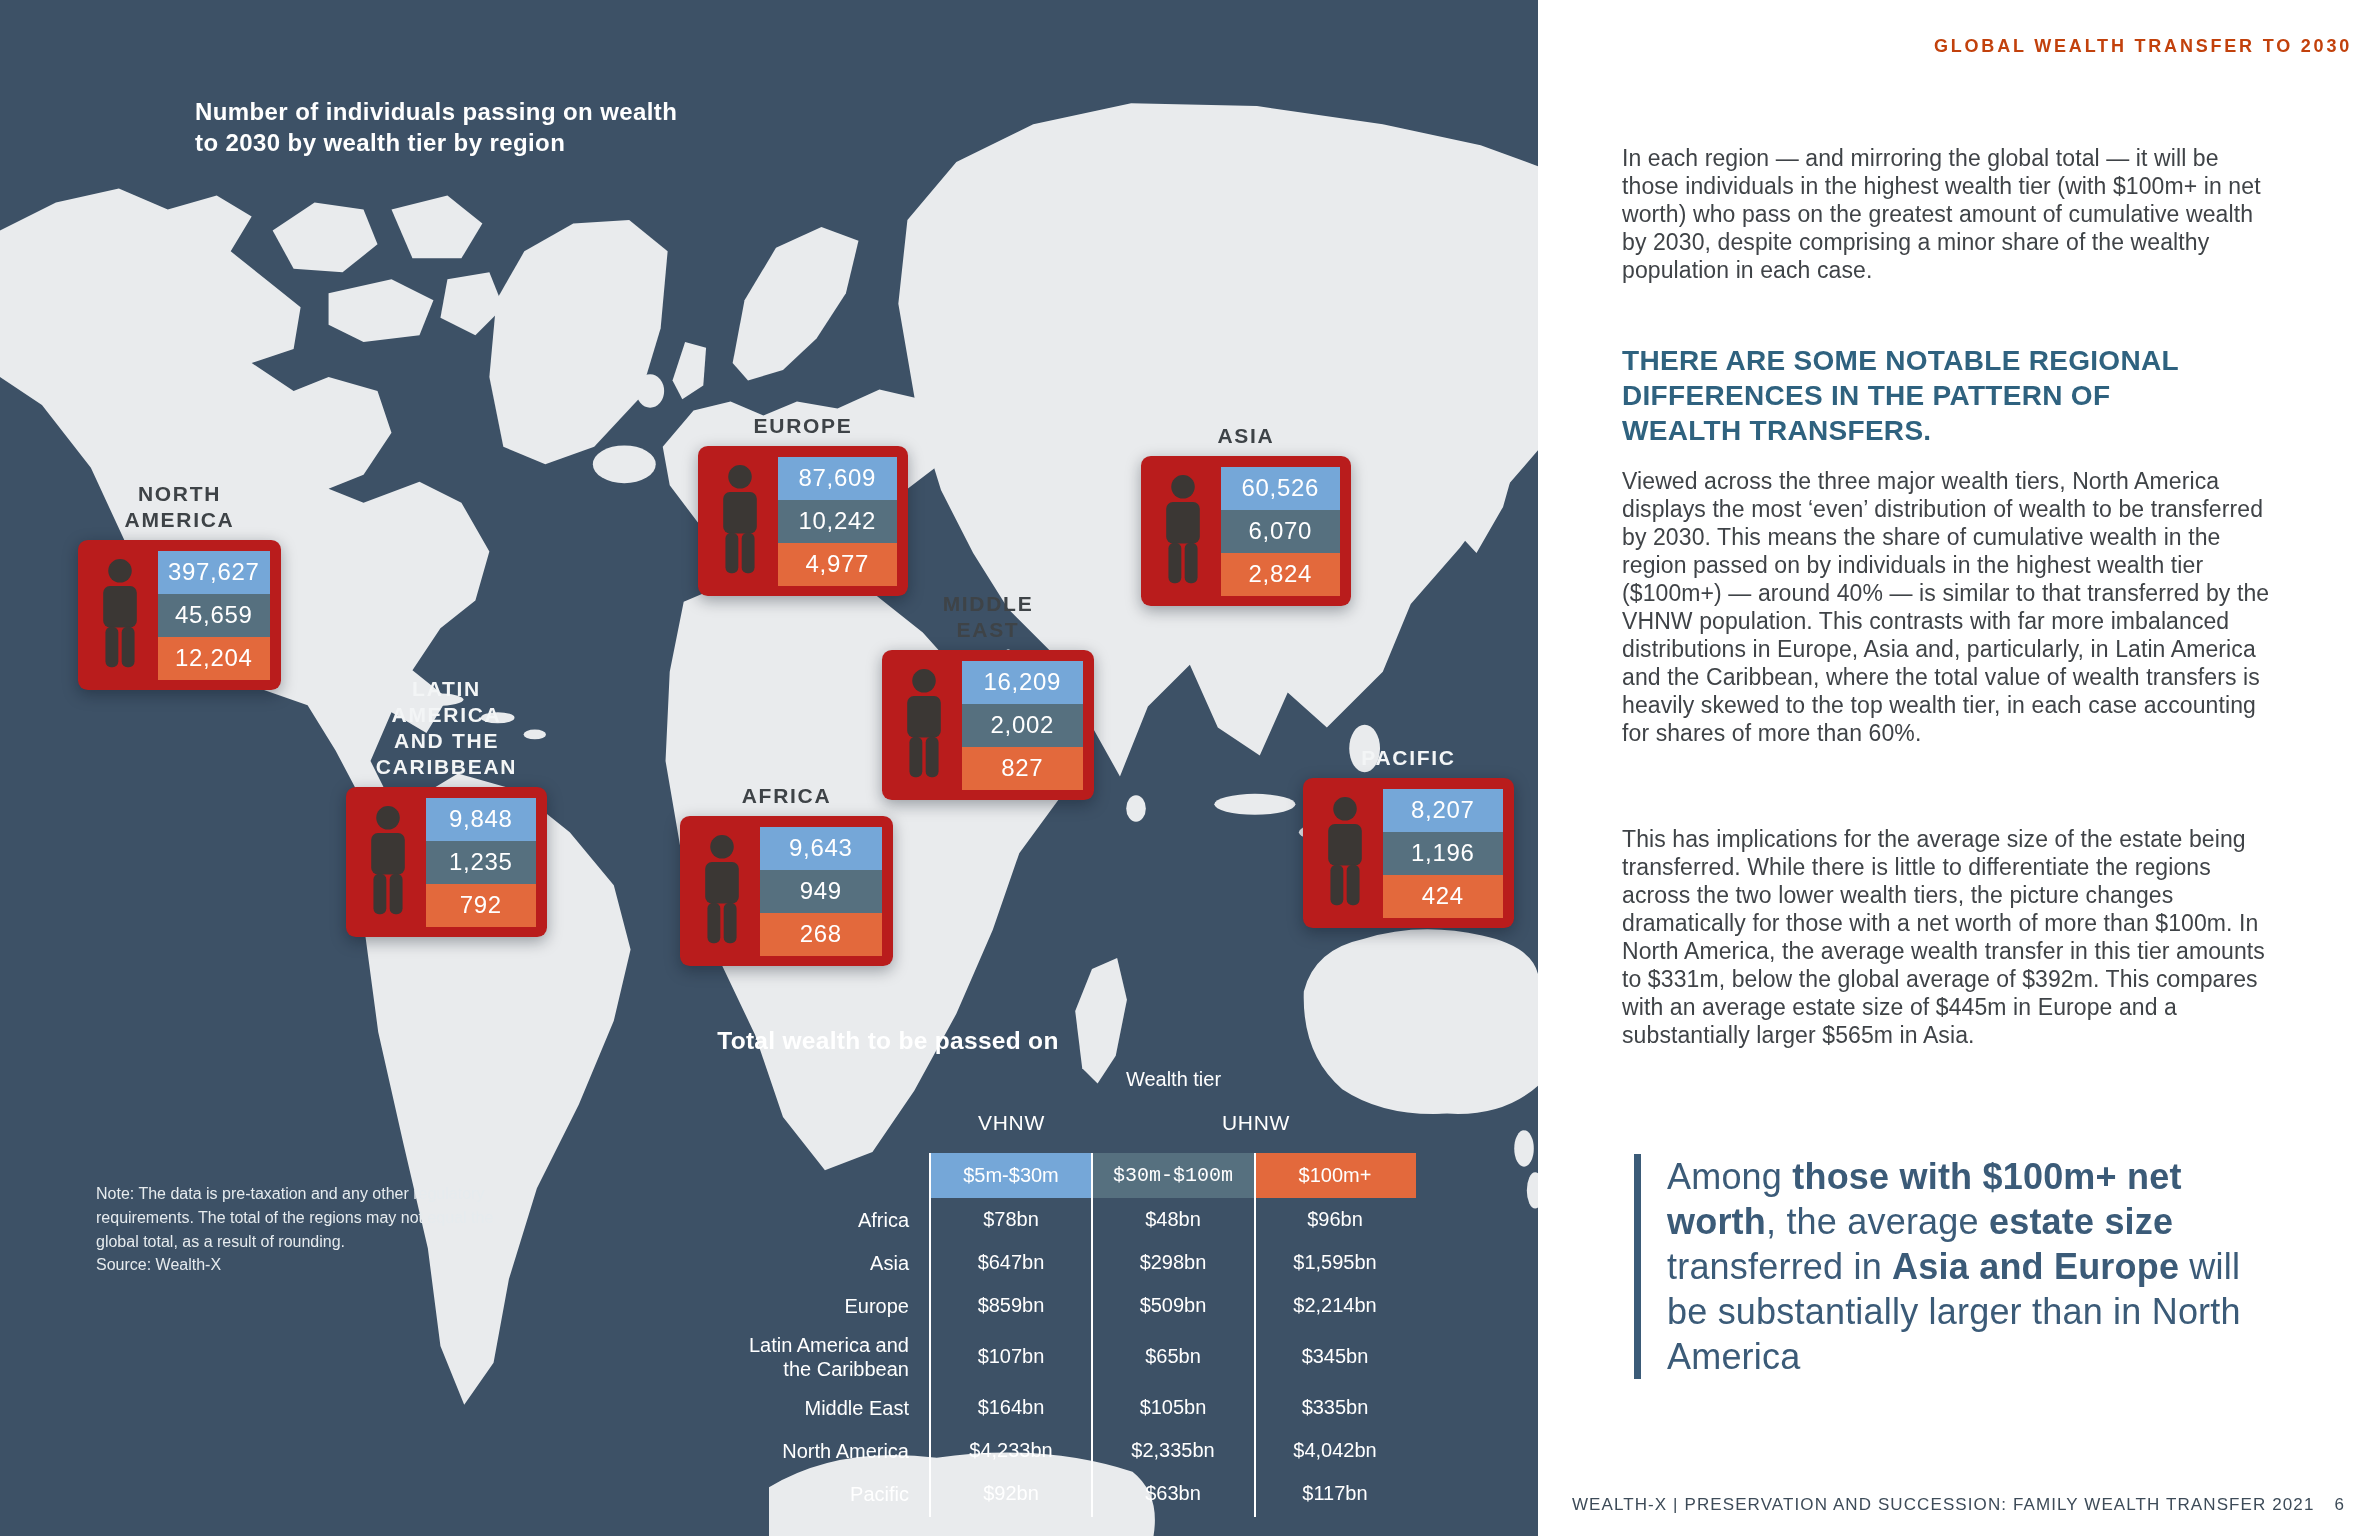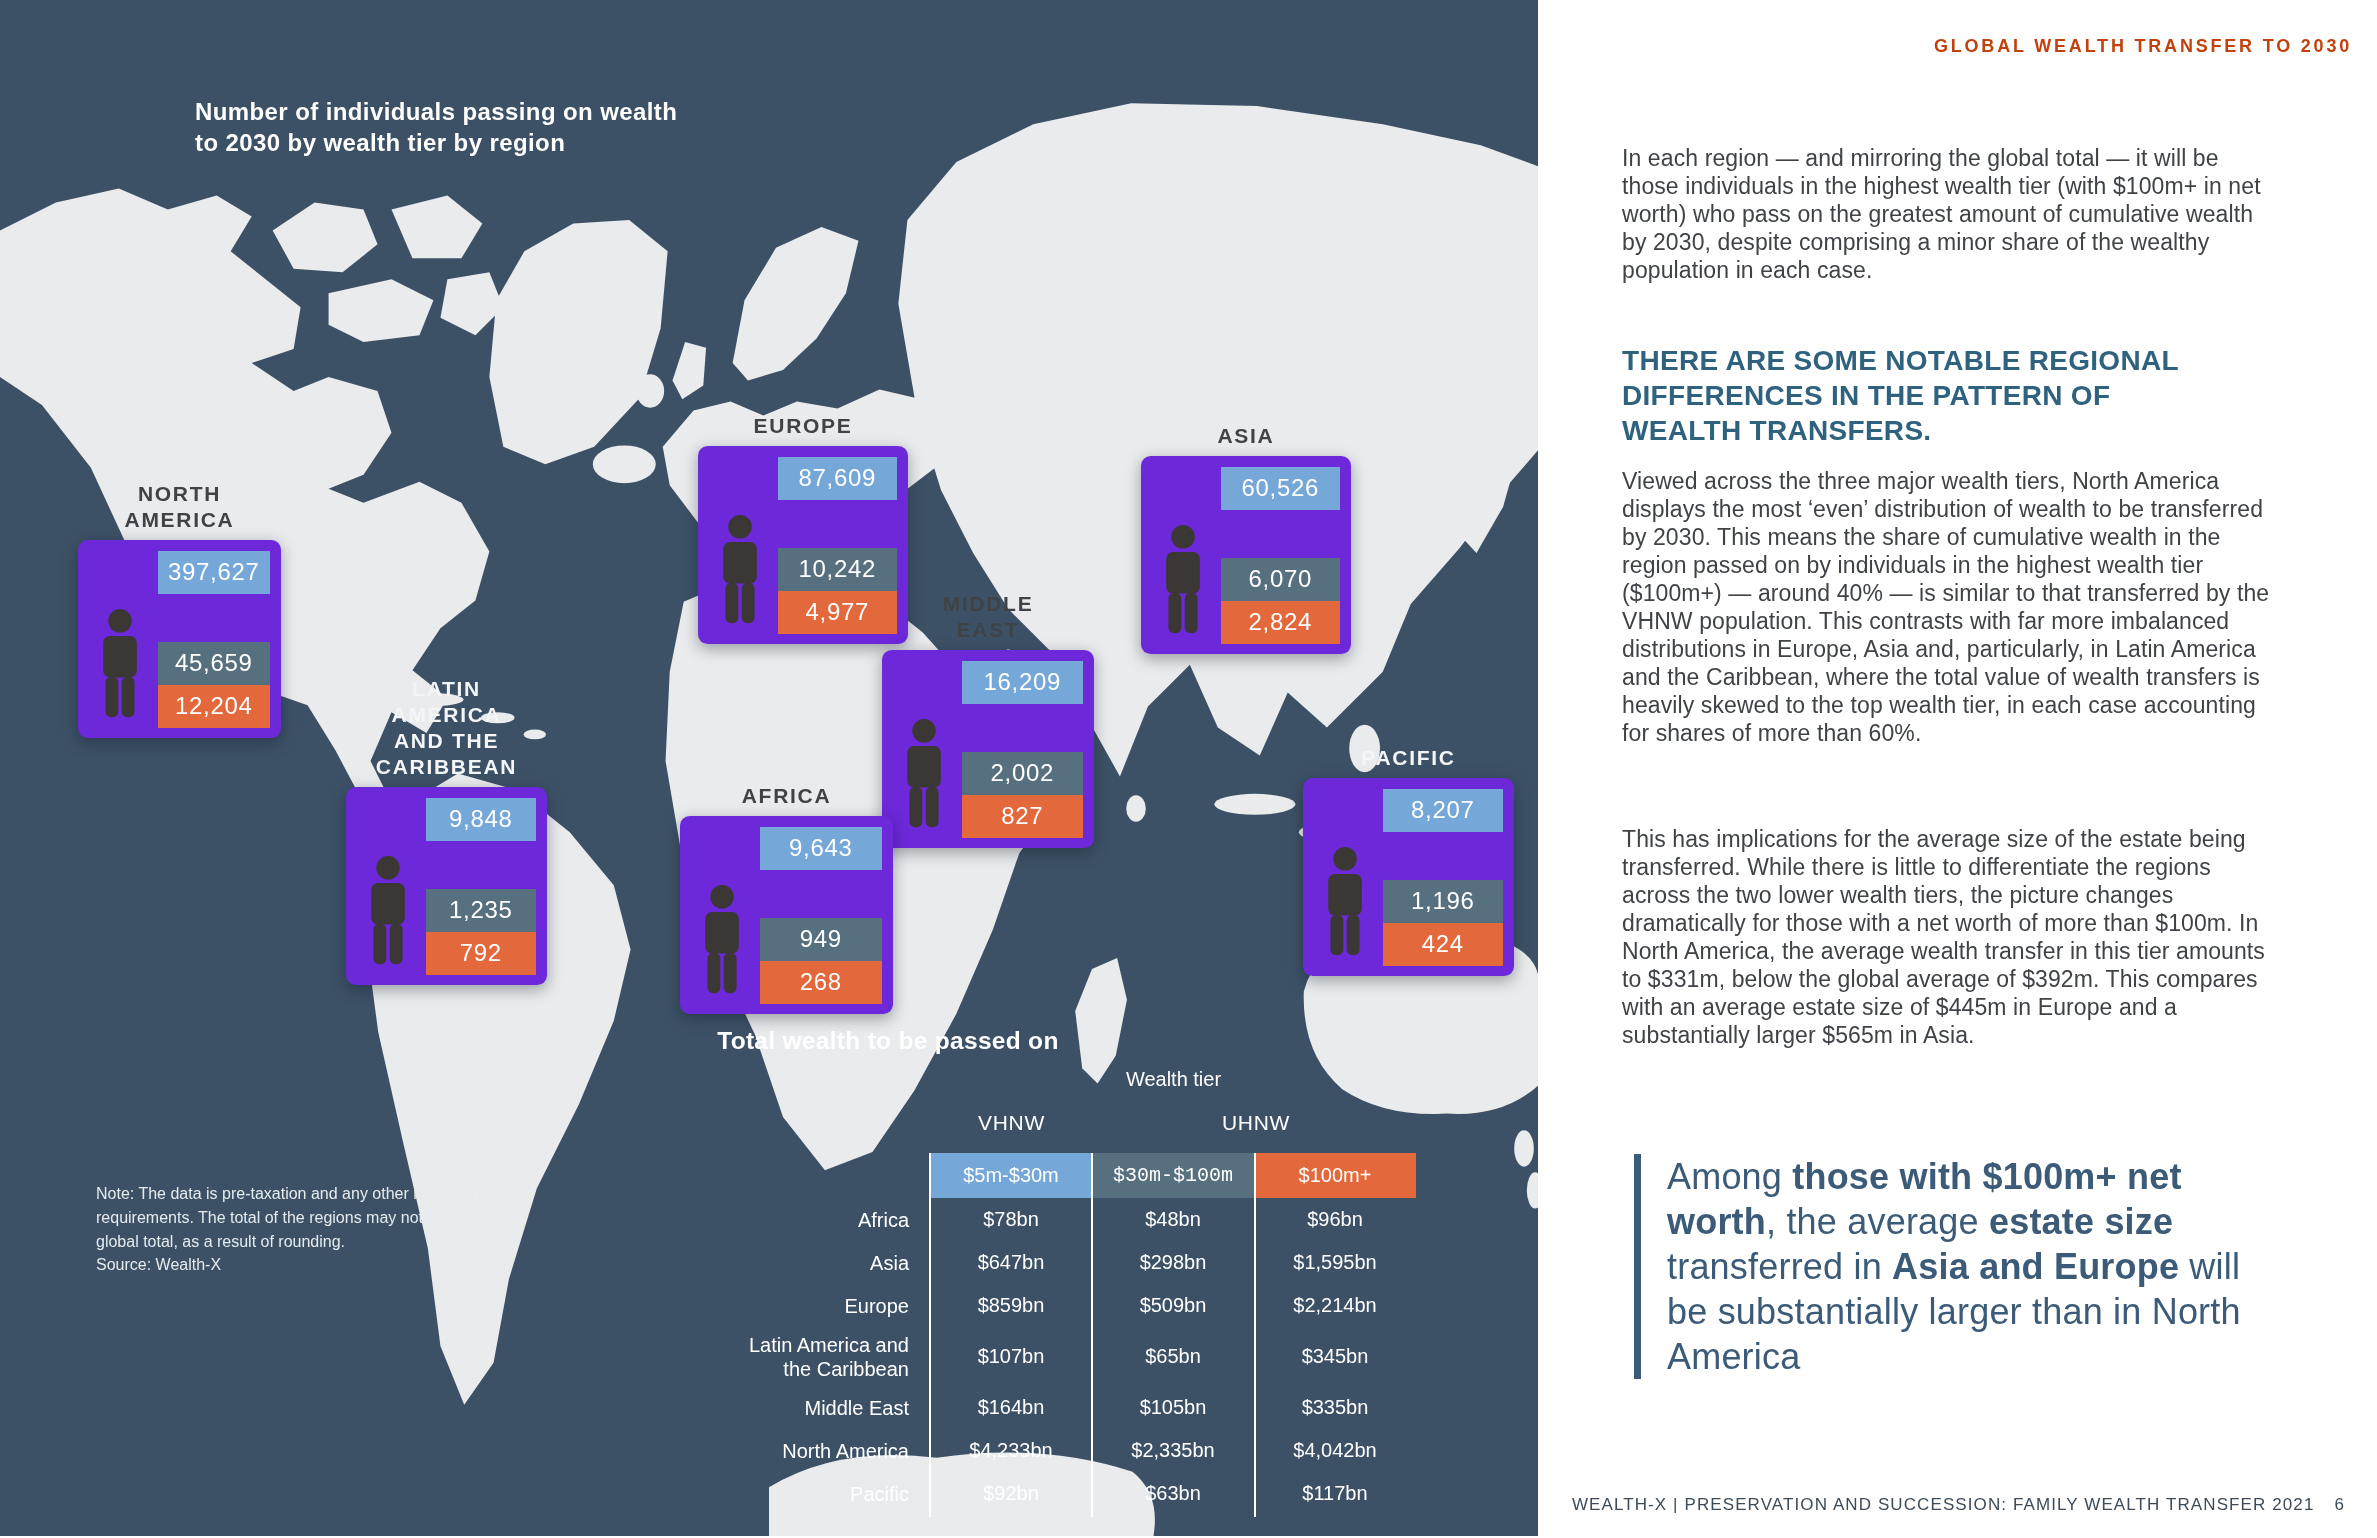--- a/index.html
+++ b/index.html
@@ -26,7 +26,7 @@
     text-align:center;font-size:21px;font-weight:700;letter-spacing:1.7px;line-height:26px;white-space:pre-line;}
   .callout-label.dark{color:#3e4347;}
   .callout-label.light{color:#f3f5f6;}
-  .callout-card{display:flex;align-items:flex-end;background:#6d28d9;border-radius:9.8px;
+  .callout-card{display:flex;align-items:flex-start;background:#b91c1c;border-radius:9.8px;
     padding:10.5px 11.2px;gap:7px;box-shadow:0 4.2px 15.4px rgba(8,18,28,.35);}
   .person{width:56px;height:127px;flex:none;margin:0 2.8px;}
   .person circle,.person rect{fill:var(--figure);}

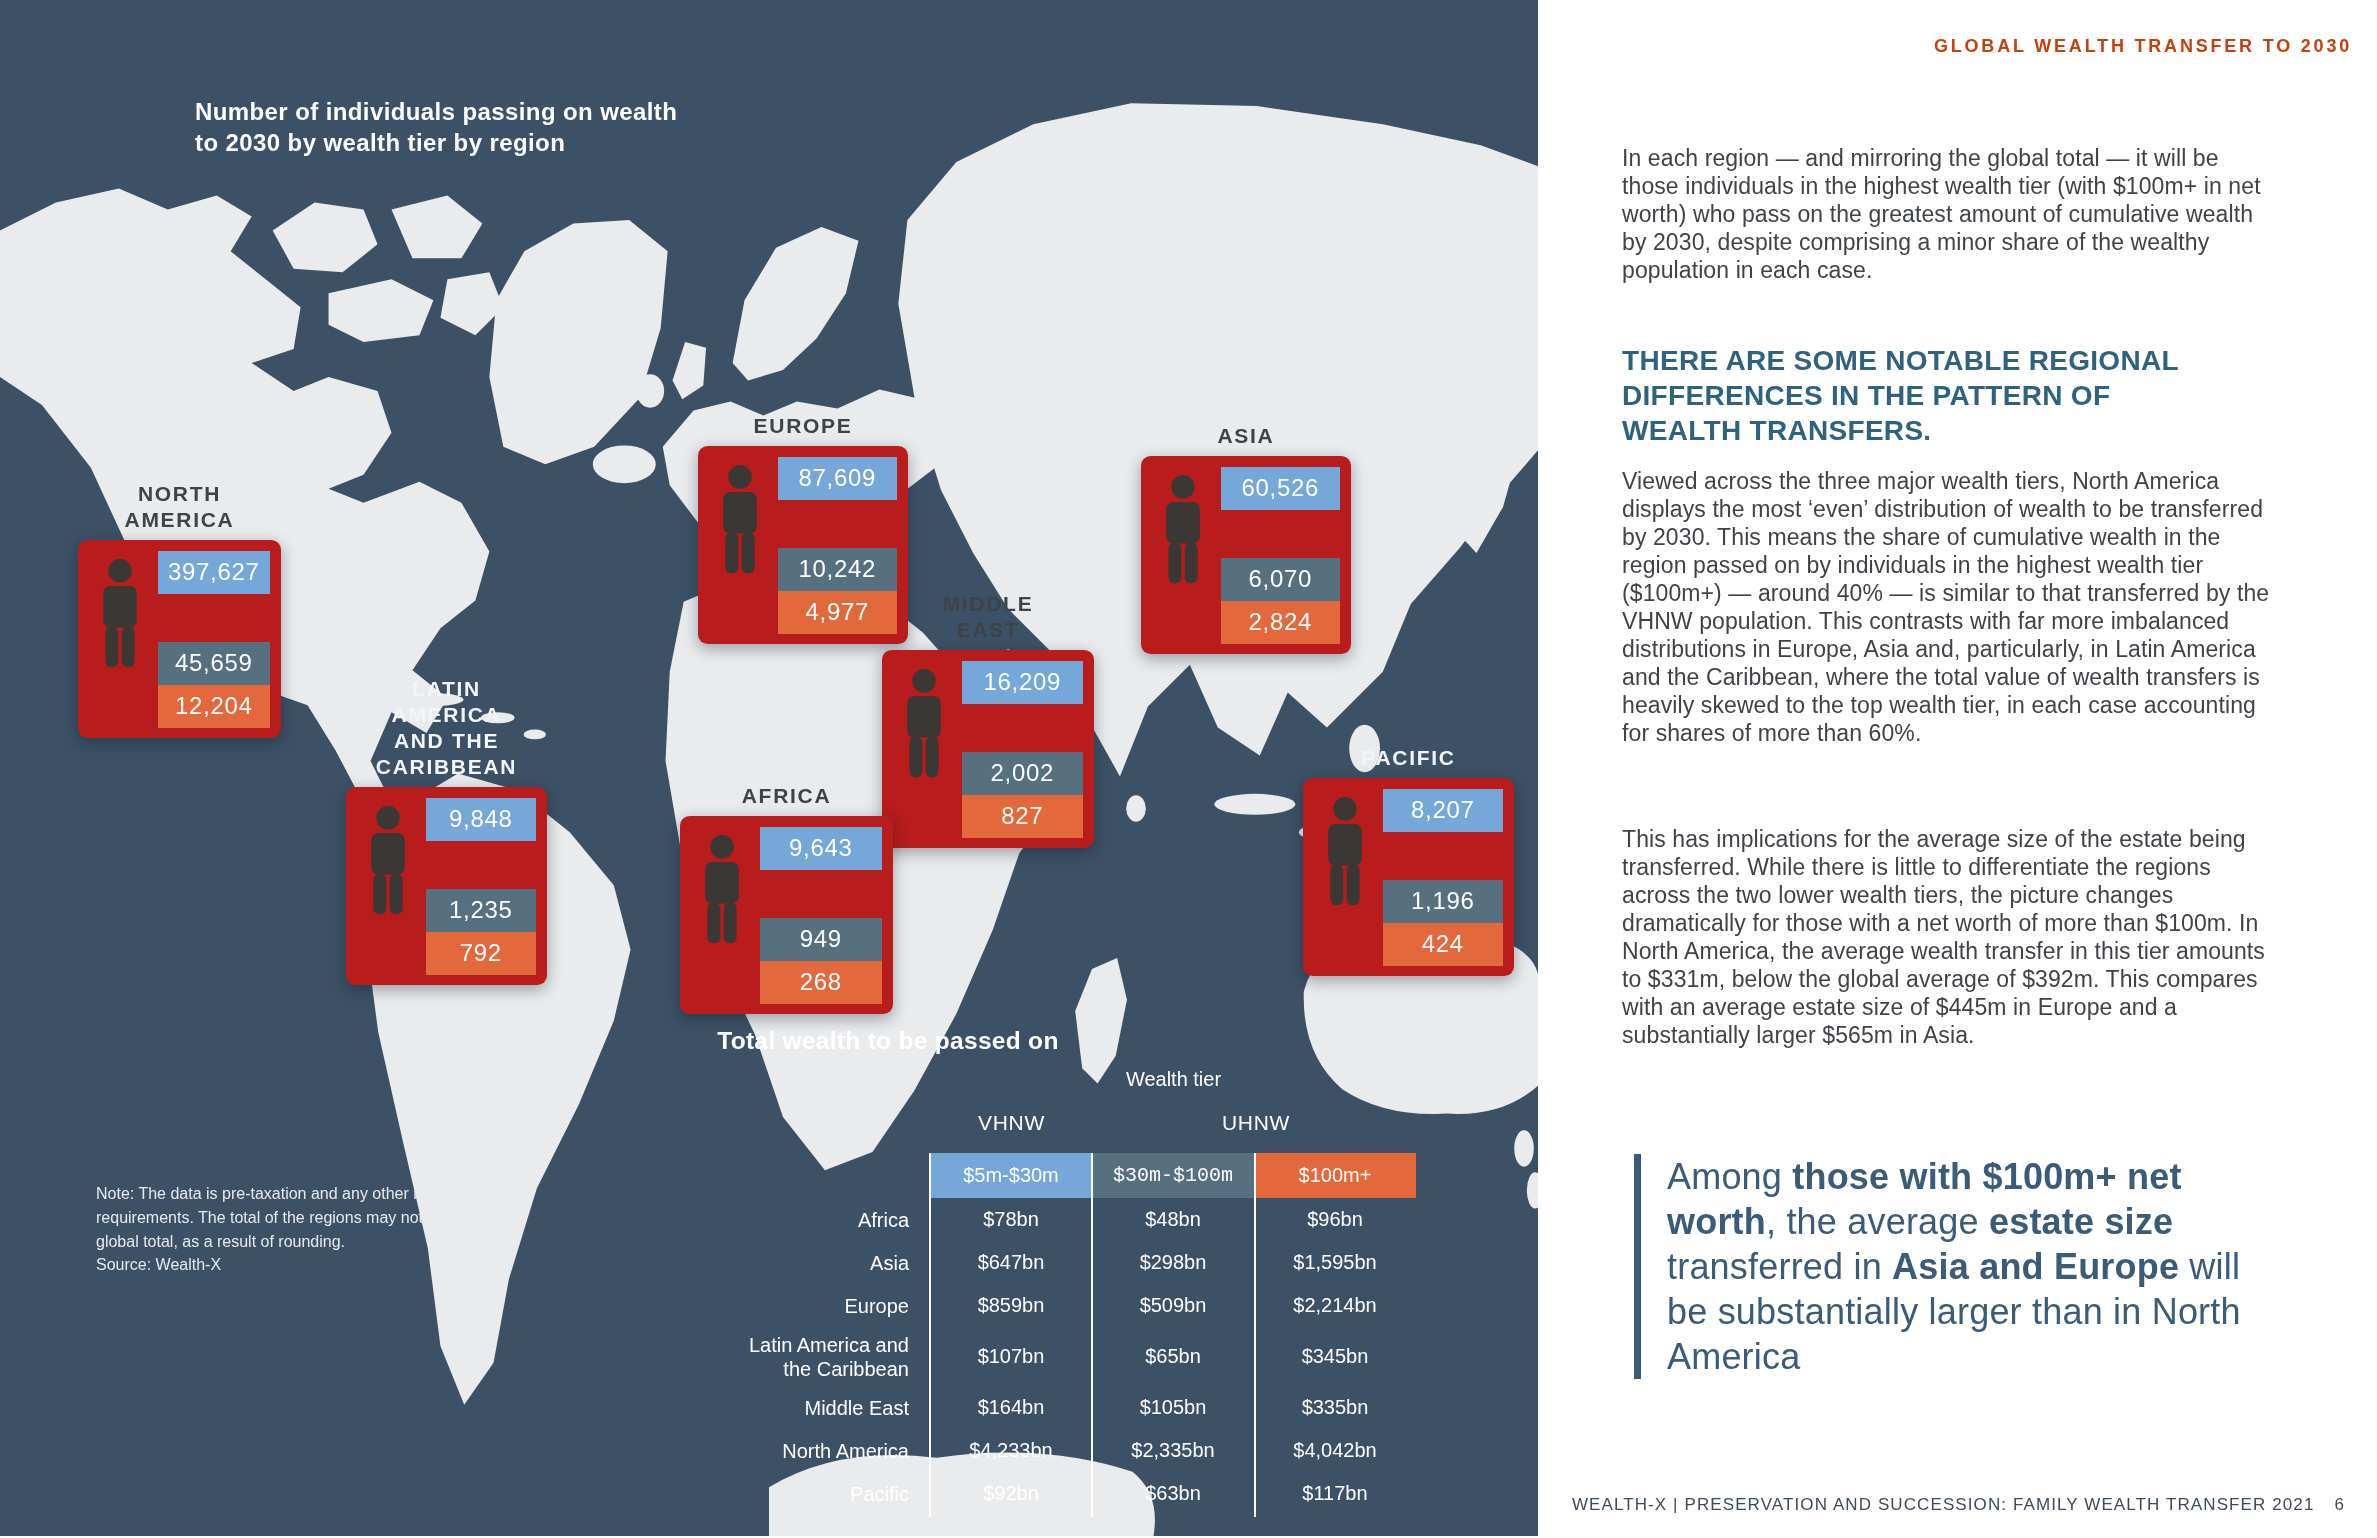--- a/index.html
+++ b/index.html
@@ -34,7 +34,7 @@
   .bar{height:43px;display:flex;align-items:center;justify-content:center;
     color:#fff;font-size:24px;font-weight:500;letter-spacing:0.7px;}
   .bar.t1{background:var(--tier1);}
-  .bar.t2{background:var(--tier2);margin-top:48px;}
+  .bar.t2{background:var(--tier2);}
   .bar.t3{background:var(--tier3);}
   .region-north-america{left:78px;top:540px;width:203px;}
   .region-europe{left:698px;top:446px;width:210px;}

